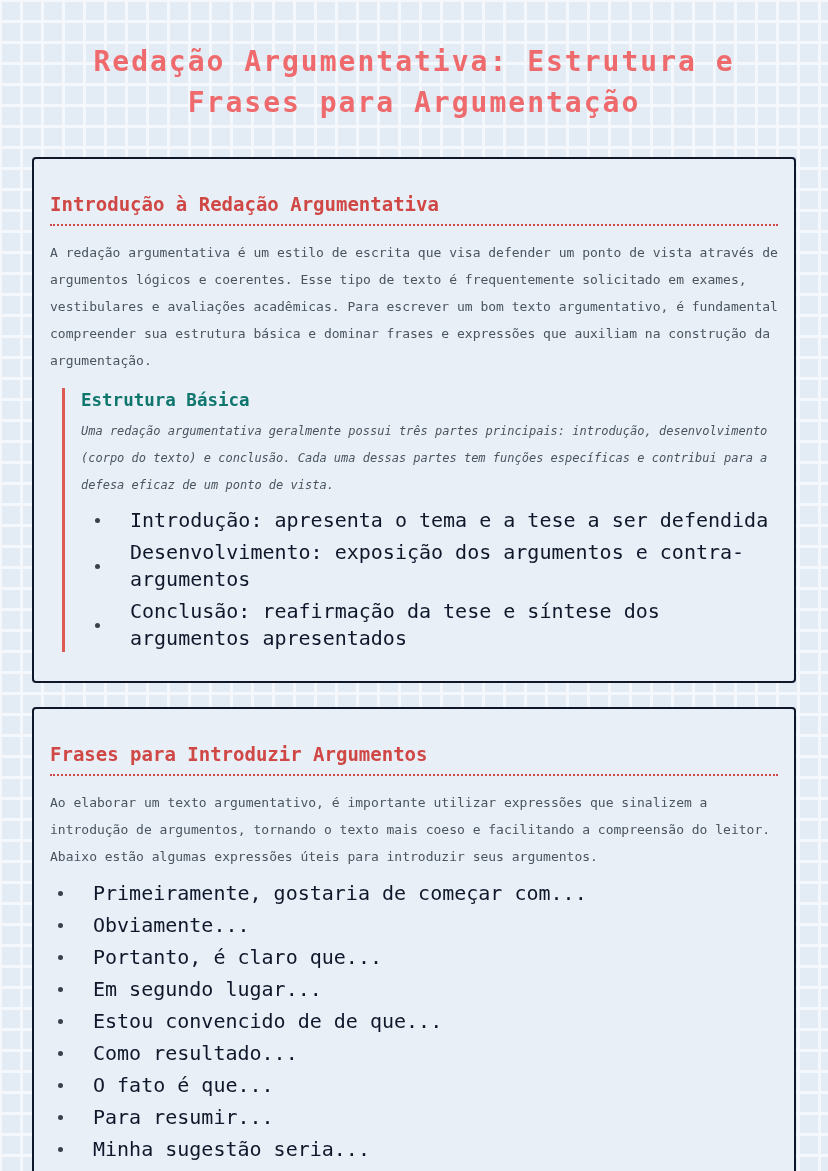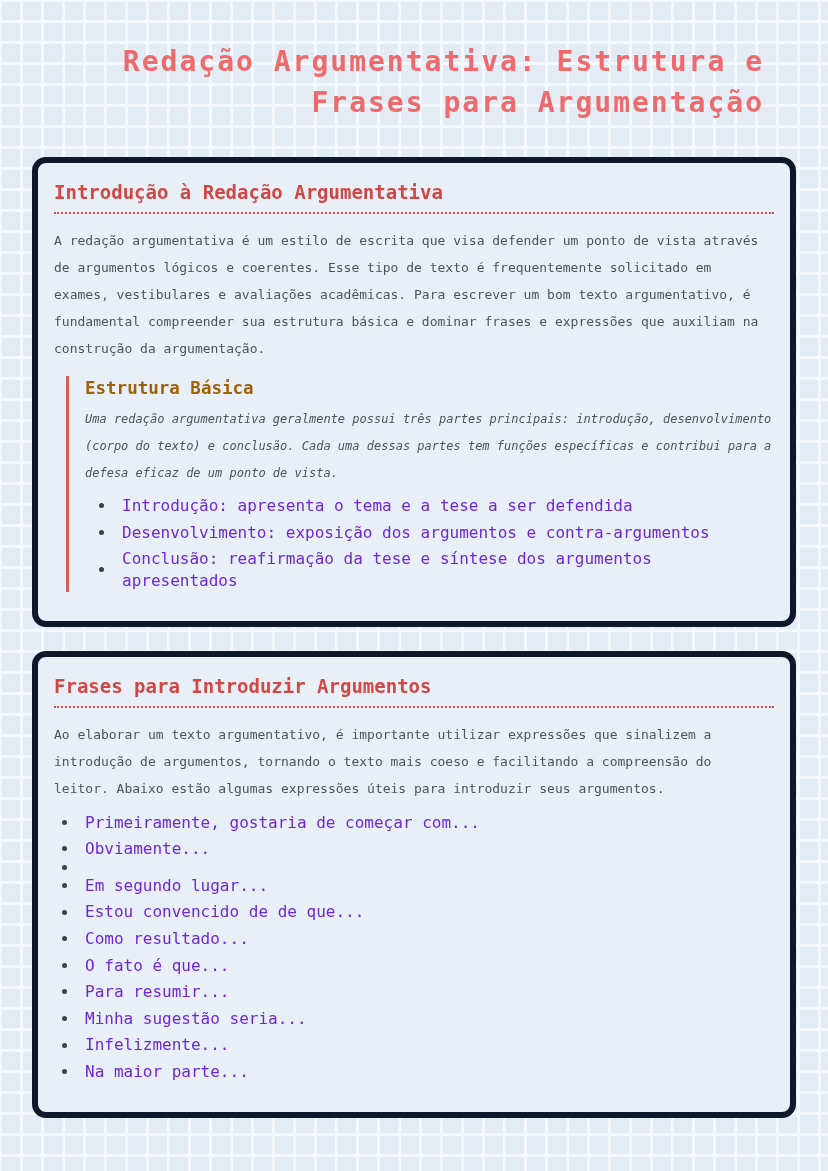--- a/index.html
+++ b/index.html
@@ -23,7 +23,7 @@
   .page-title {
     margin: 42px auto 0;
     width: 700px;
-    text-align: right;
+    text-align: center;
     font-size: 28px;
     line-height: 1.45;
     font-weight: bold;

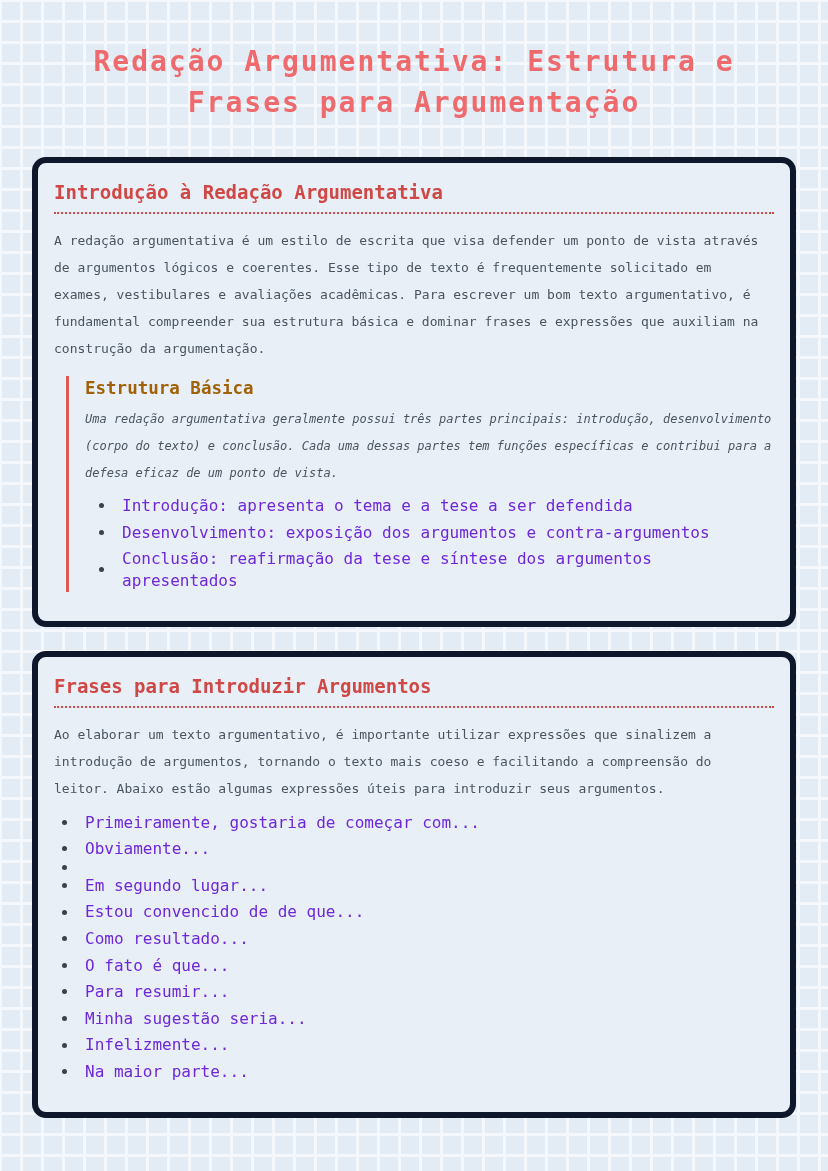--- a/index.html
+++ b/index.html
@@ -34,9 +34,9 @@
   .card {
     margin: 34px 32px 0;
     background: #e9eff7;
-    border: 6px solid #0f172a;
-    border-radius: 14px;
-    padding: 10px 16px 24px;
+    border: 2px solid #0f172a;
+    border-radius: 4px;
+    padding: 26px 16px 24px;
   }
 
   .card + .card {

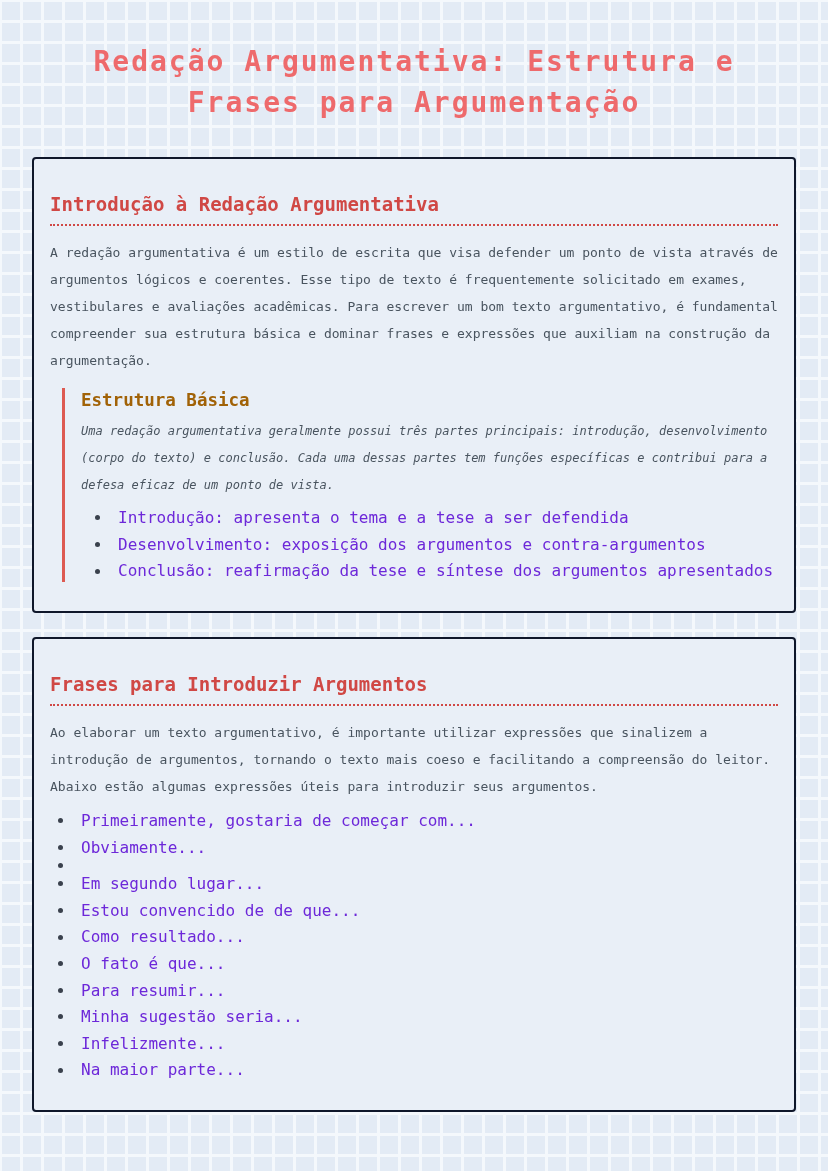--- a/index.html
+++ b/index.html
@@ -67,7 +67,7 @@
   .sub-heading {
     font-size: 17.5px;
     font-weight: bold;
-    color: #a16207;
+    color: #0f766e;
     padding-top: 2px;
   }
 

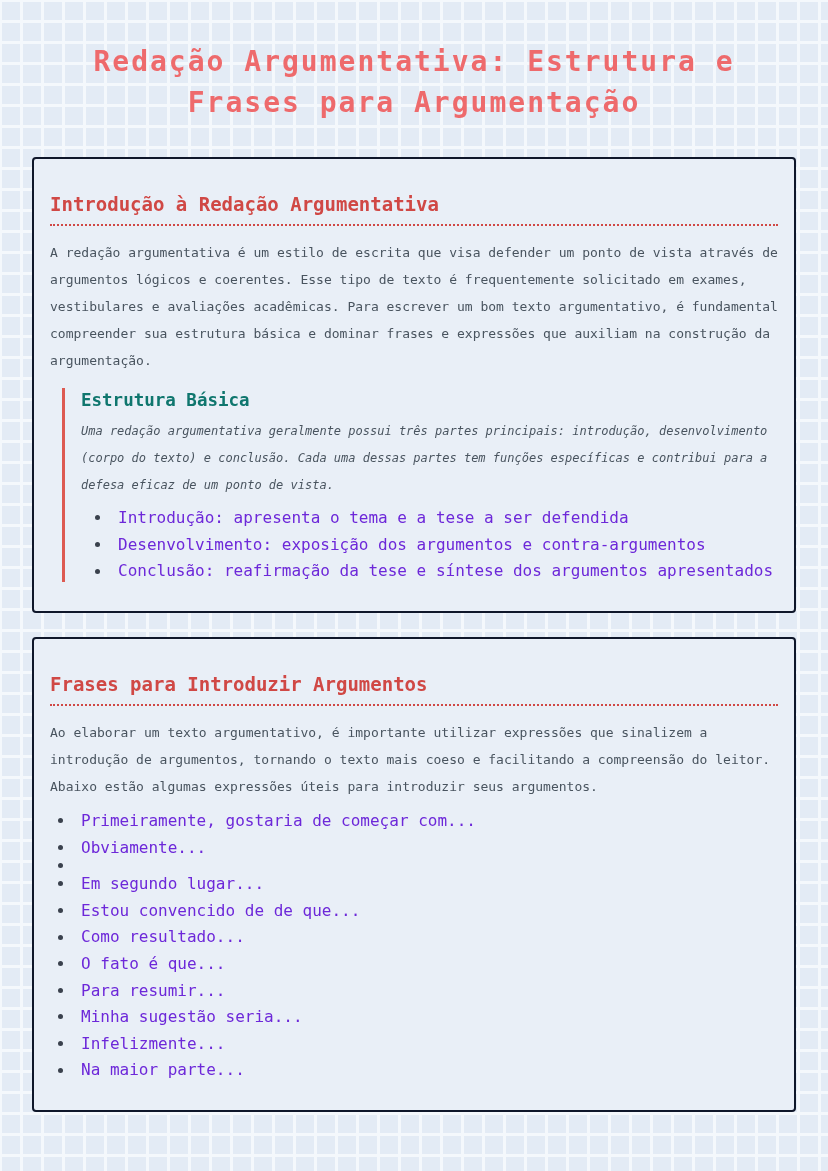--- a/index.html
+++ b/index.html
@@ -95,10 +95,10 @@
   ul.bullet-list li {
     display: flex;
     align-items: center;
-    gap: 18px;
-    font-size: 16px;
+    gap: 30px;
+    font-size: 20px;
     line-height: 1.35;
-    color: #6d28d9;
+    color: #0f172a;
     margin: 5px 0;
   }
 

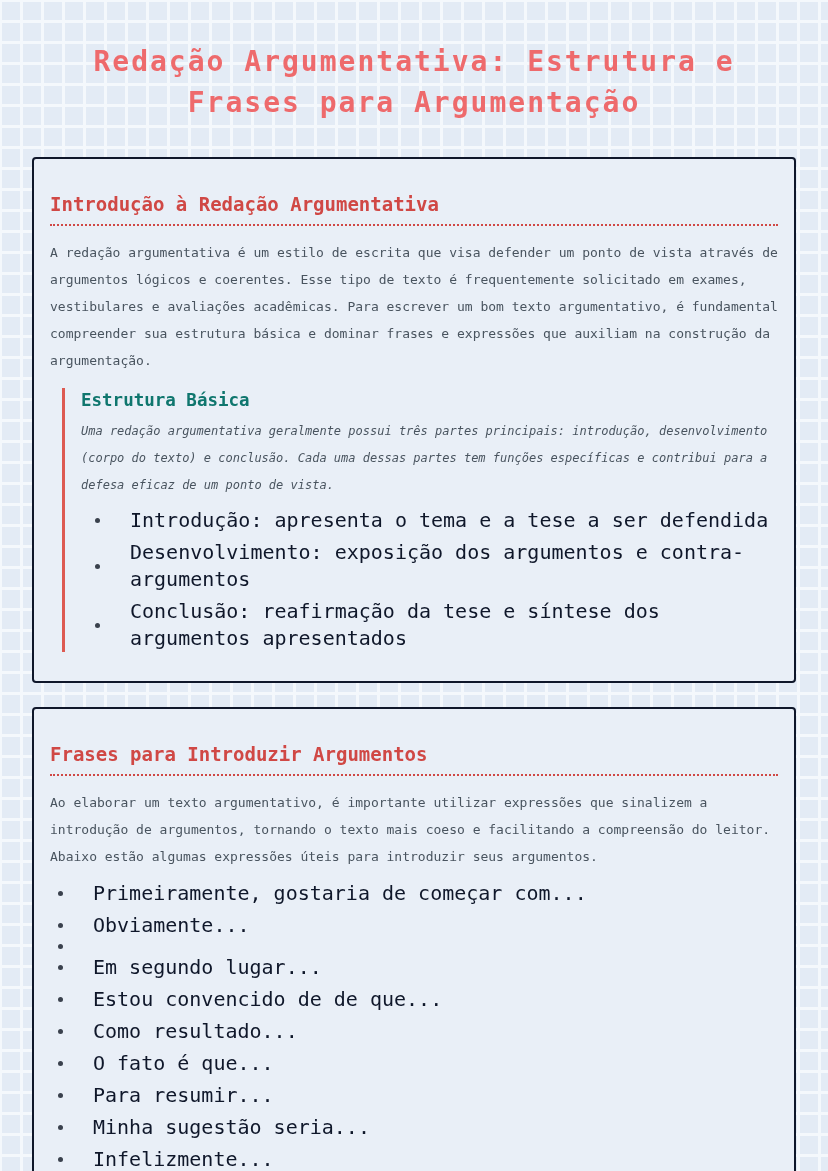--- a/index.html
+++ b/index.html
@@ -153,6 +153,7 @@
     </li>
     <li>
       <span class="dot"></span>
+      <span>Portanto, é claro que...</span>
     </li>
     <li>
       <span class="dot"></span>

